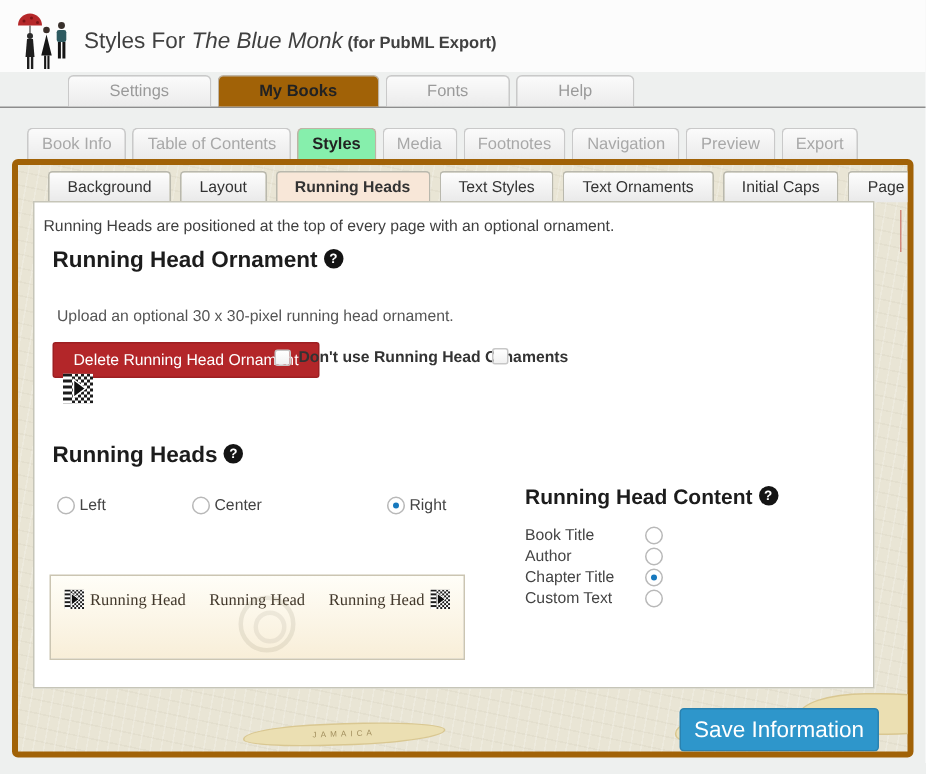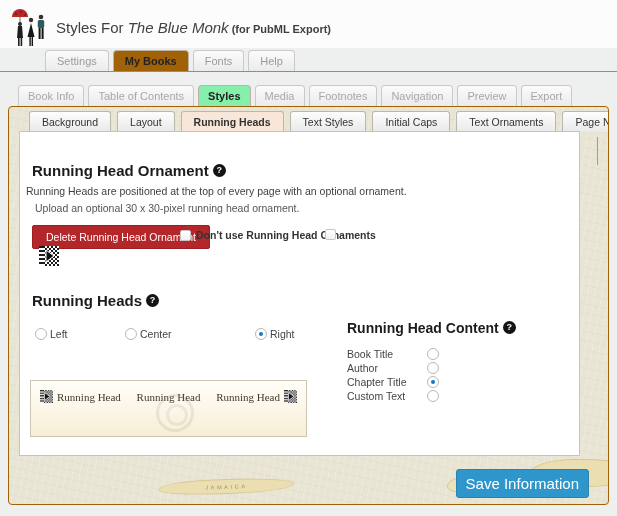--- a/index.html
+++ b/index.html
@@ -18,7 +18,7 @@
   .tabrow { position:absolute; display:flex; align-items:flex-end; gap:4px; }
   #row1 { left:0; top:49px; width:617px; height:23px; padding-left:45px; border-bottom:1px solid #8d8d8d; }
   #row2 { left:0; top:82px; width:617px; height:24px; padding-left:18px; }
-  .tab { font-size:11px; padding:4px 11px; border:1px solid #c9c9c9; border-bottom:none;
+  .tab { font-size:11px; padding:4px 27px; border:1px solid #c9c9c9; border-bottom:none;
          border-radius:4px 4px 0 0; background:linear-gradient(#fbfbfb,#ebebeb); color:#9a9a9a;
          white-space:nowrap; cursor:default; }
   .tab.active { background:#a16207; color:#222; font-weight:bold; border-color:#beb4a5; }

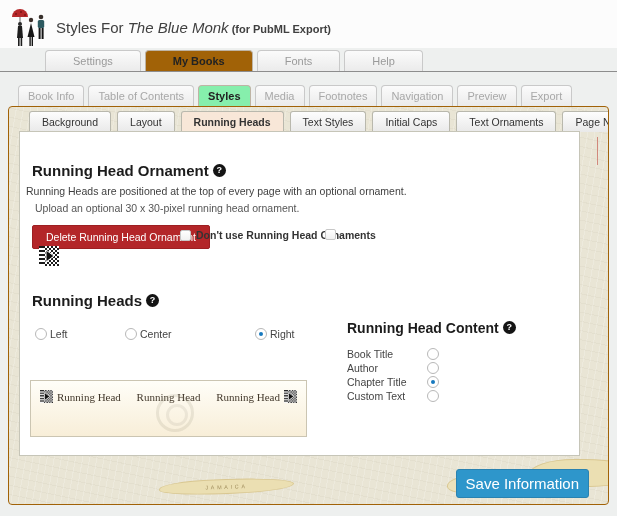--- a/index.html
+++ b/index.html
@@ -26,7 +26,7 @@
   #row2 .tab.active { color:#222; background:#86efac; }
 
   
-  #map { position:absolute; left:8px; top:106px; width:601px; height:399px; border:1px solid #a16207;
+  #map { position:absolute; left:8px; top:106px; width:601px; height:399px; border:4px solid #a16207;
          border-radius:4px; background:#e9e5d5; overflow:hidden; }
   #map::before { content:""; position:absolute; inset:0;
      background:

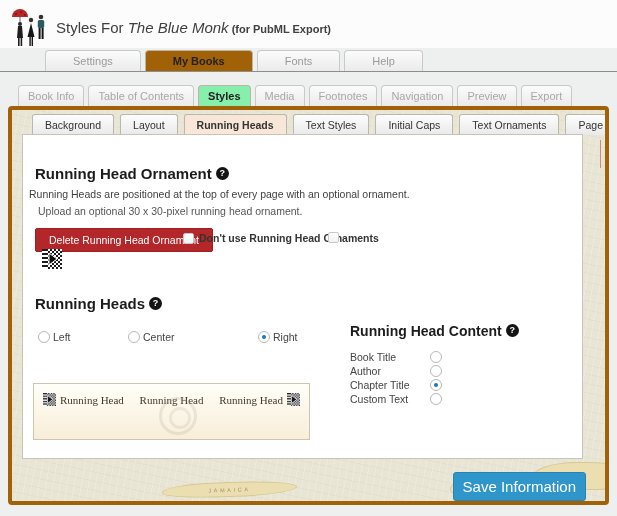--- a/index.html
+++ b/index.html
@@ -171,8 +171,8 @@
       <div class="tab">Layout</div>
       <div class="tab active">Running Heads</div>
       <div class="tab">Text Styles</div>
+      <div class="tab">Text Ornaments</div>
       <div class="tab">Initial Caps</div>
-      <div class="tab">Text Ornaments</div>
       <div class="tab">Page Numbers</div>
     </div>
 

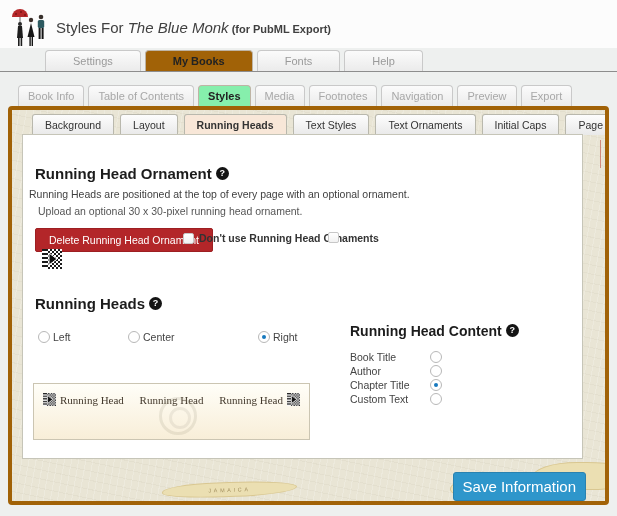--- a/index.html
+++ b/index.html
@@ -49,7 +49,7 @@
   #panel { position:absolute; left:10px; top:24px; width:561px; height:325px; background:#fff;
            border:1px solid #c6c5b8; }
 
-  .intro { position:absolute; left:6px; top:10px; font-size:10.5px; color:#3f3f3f;margin-top:43px; }
+  .intro { position:absolute; left:6px; top:10px; font-size:10.5px; color:#3f3f3f; }
   .h1 { position:absolute; font-weight:bold; color:#1c1c1c; }
   #h-ornament { left:12px; top:30px; font-size:15px; }
   #h-heads { left:12px; top:160px; font-size:15px; }

